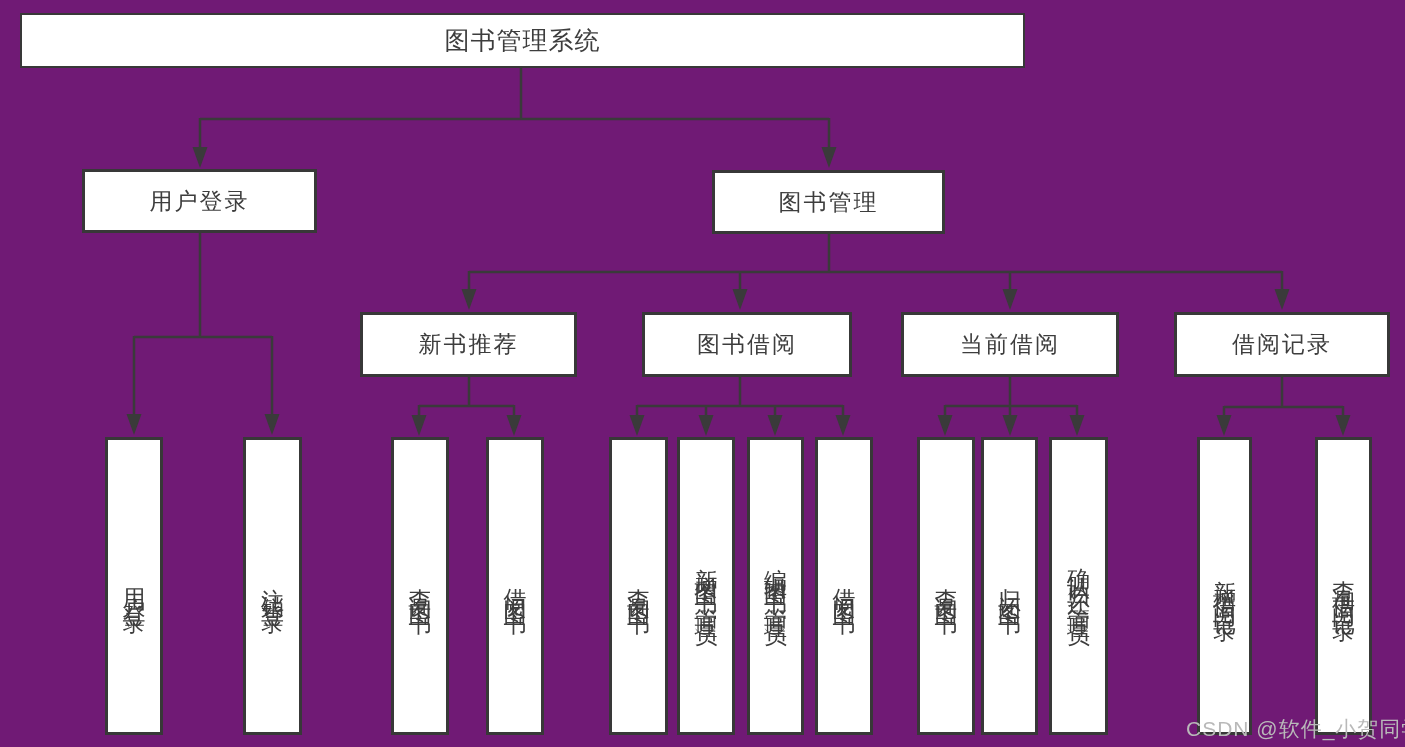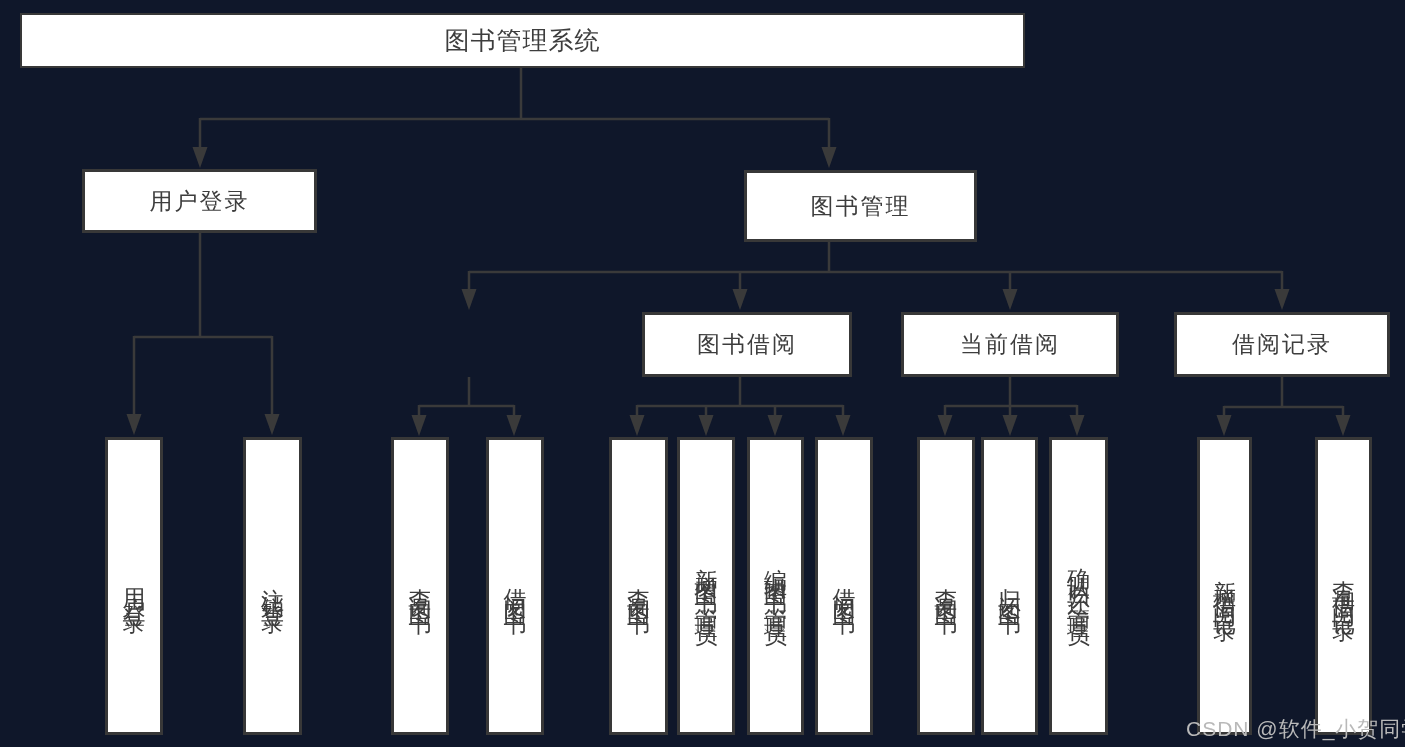--- a/index.html
+++ b/index.html
@@ -6,7 +6,7 @@
   .stage{
     position:relative;
     width:1405px;height:747px;
-    background:#0f172a;
+    background:#701a75;
     font-family:"Liberation Sans","DejaVu Sans",sans-serif;
     overflow:hidden;
   }

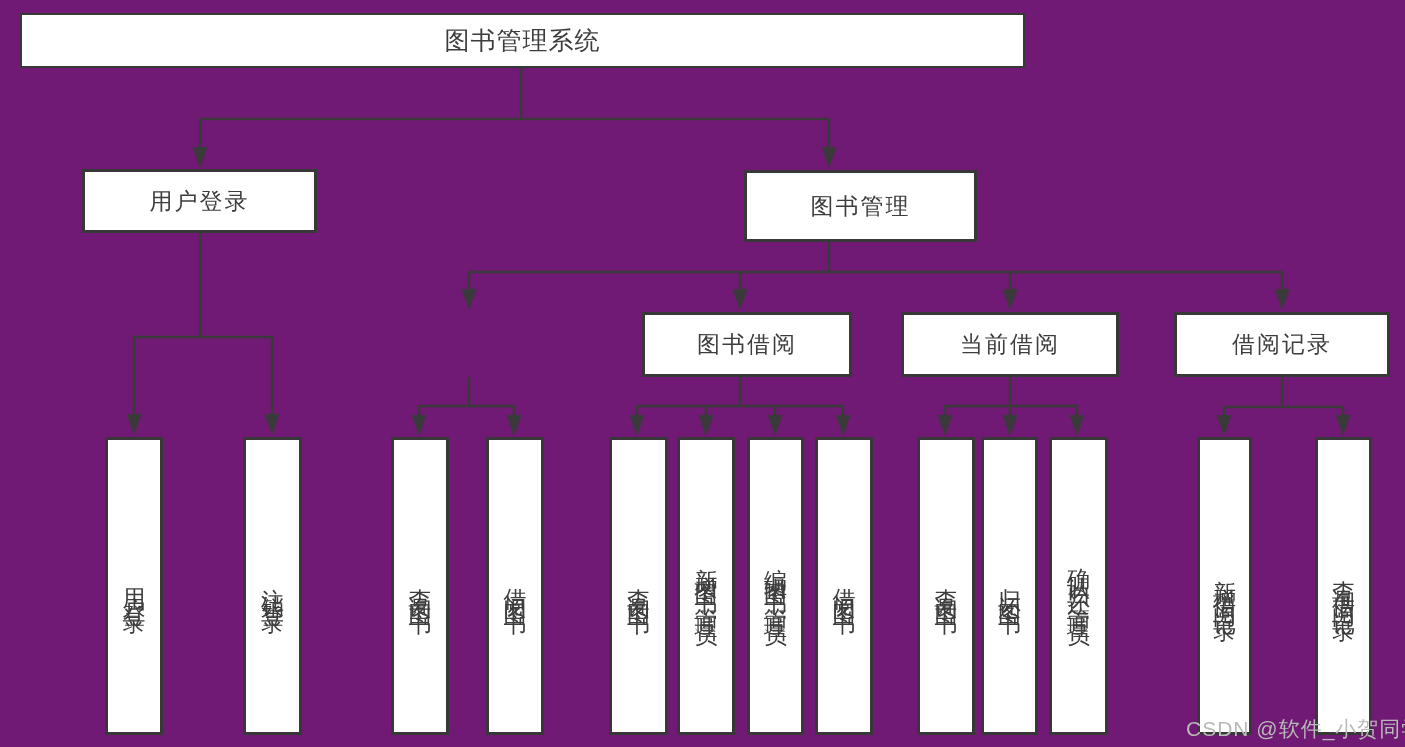--- a/index.html
+++ b/index.html
@@ -96,7 +96,7 @@
   <div class="box root" style="left:20px;top:13px;width:1005px;height:55px;">图书管理系统</div>
 
   <div class="box lvl2" style="left:82px;top:169px;width:235px;height:64px;">用户登录</div>
-  <div class="box lvl2" style="left:744px;top:170px;width:233px;height:72px;">图书管理</div>
+  <div class="box lvl2" style="left:712px;top:170px;width:233px;height:64px;">图书管理</div>
 
   <div class="box lvl3" style="left:635px;top:312px;width:210px;height:65px;margin-left:7px;">图书借阅</div>
   <div class="box lvl3" style="left:901px;top:312px;width:218px;height:65px;">当前借阅</div>

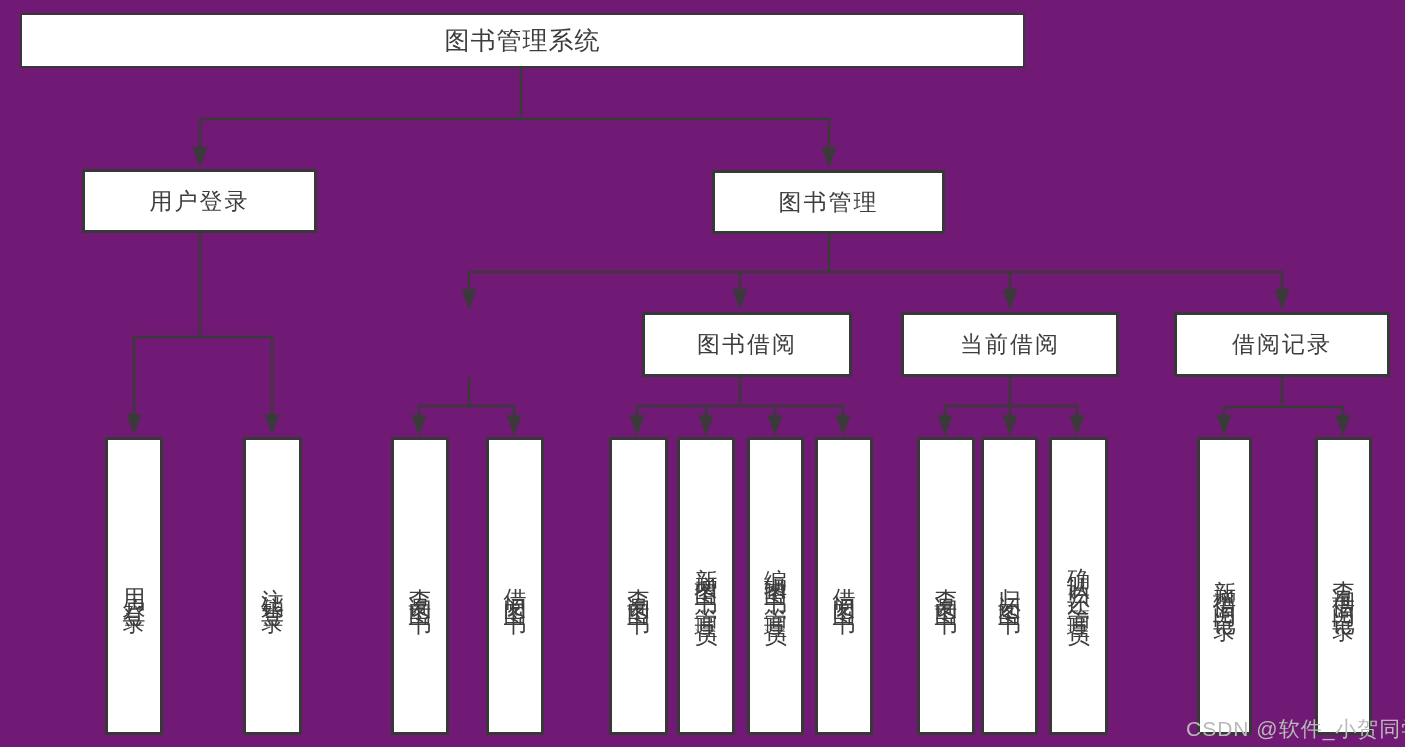--- a/index.html
+++ b/index.html
@@ -98,6 +98,7 @@
   <div class="box lvl2" style="left:82px;top:169px;width:235px;height:64px;">用户登录</div>
   <div class="box lvl2" style="left:712px;top:170px;width:233px;height:64px;">图书管理</div>
 
+  <div class="box lvl3" style="left:360px;top:312px;width:217px;height:65px;">新书推荐</div>
   <div class="box lvl3" style="left:635px;top:312px;width:210px;height:65px;margin-left:7px;">图书借阅</div>
   <div class="box lvl3" style="left:901px;top:312px;width:218px;height:65px;">当前借阅</div>
   <div class="box lvl3" style="left:1174px;top:312px;width:216px;height:65px;">借阅记录</div>

